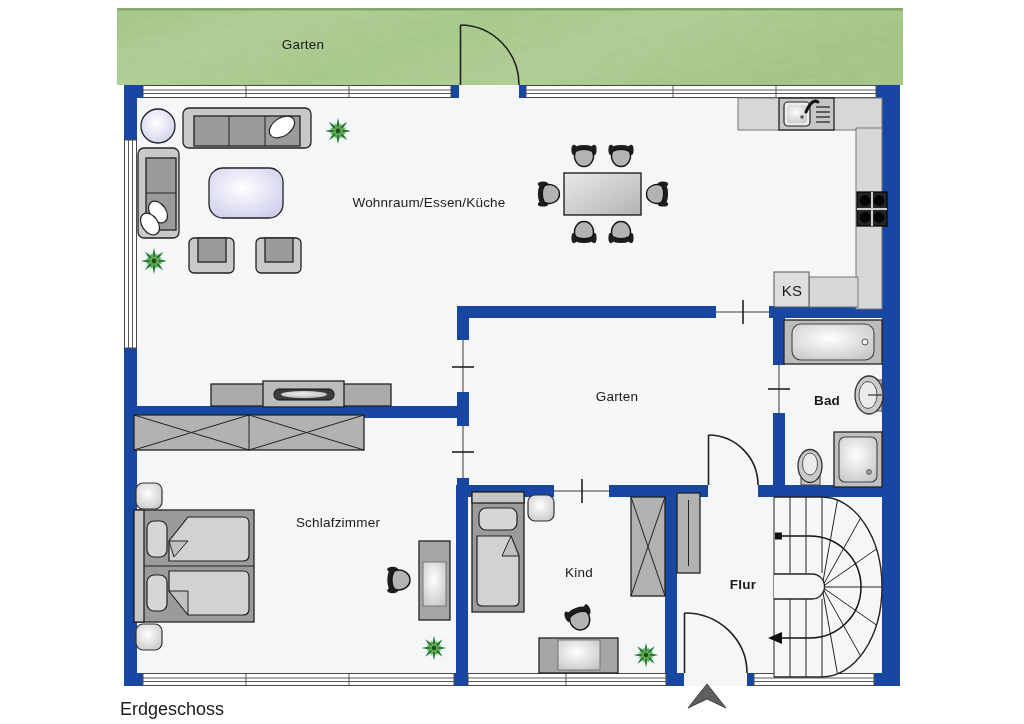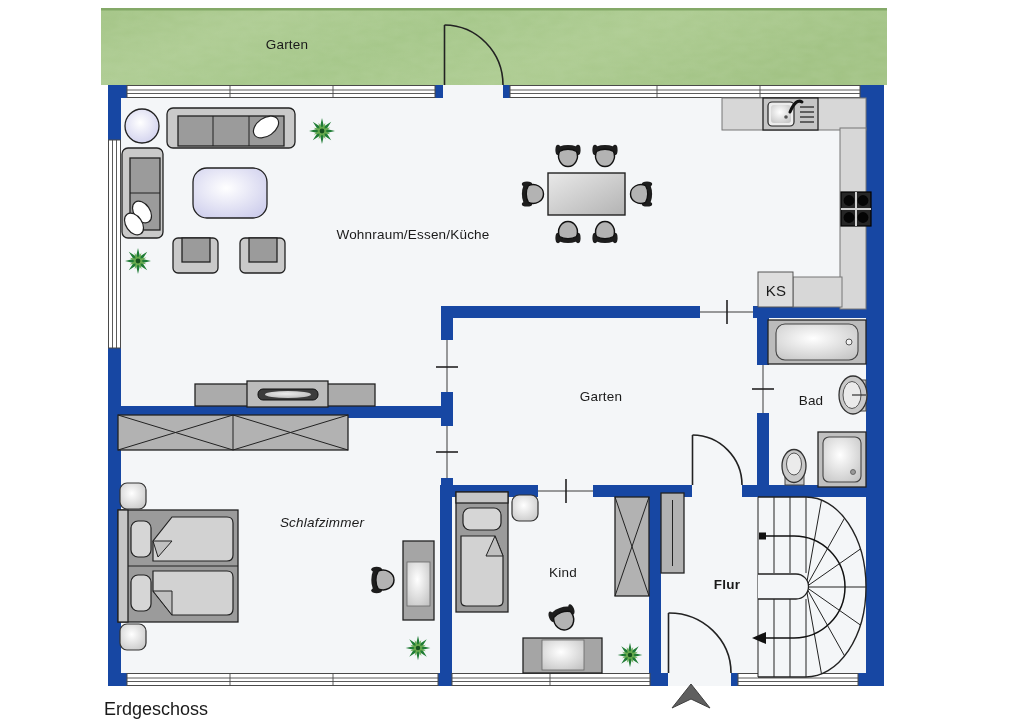--- a/index.html
+++ b/index.html
@@ -10,7 +10,7 @@
   html,body{margin:0;padding:0;}
   body{width:1024px;height:724px;background:#ffffff;position:relative;overflow:hidden;
        font-family:"Liberation Sans", sans-serif;}
-  .canvas{position:absolute;left:0;top:0;width:964px;height:724px;}
+  .canvas{position:absolute;left:16px;top:0;width:964px;height:724px;}
   svg{position:absolute;left:0;top:0;}
   .lbl{position:absolute;transform:translate(-50%,-50%);font-size:13.5px;color:var(--text);
        white-space:nowrap;letter-spacing:.2px;}

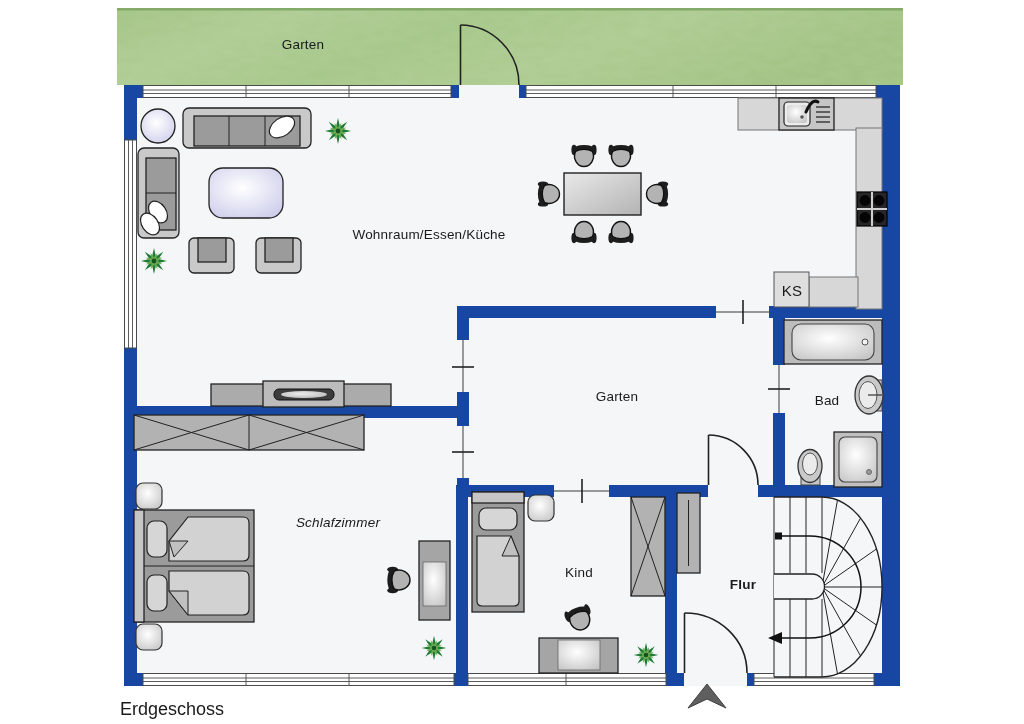--- a/index.html
+++ b/index.html
@@ -352,7 +352,7 @@
 </svg>
 
 <div class="lbl" style="left:287px;top:44px;">Garten</div>
-<div class="lbl" style="left:413px;top:202px;margin-top:32px;">Wohnraum/Essen/Küche</div>
+<div class="lbl" style="left:413px;top:202px;">Wohnraum/Essen/Küche</div>
 <div class="lbl" style="left:601px;top:396px;">Garten</div>
 <div class="lbl" style="left:811px;top:400px;">Bad</div>
 <div class="lbl lbl-small" style="left:776px;top:290px;">KS</div>

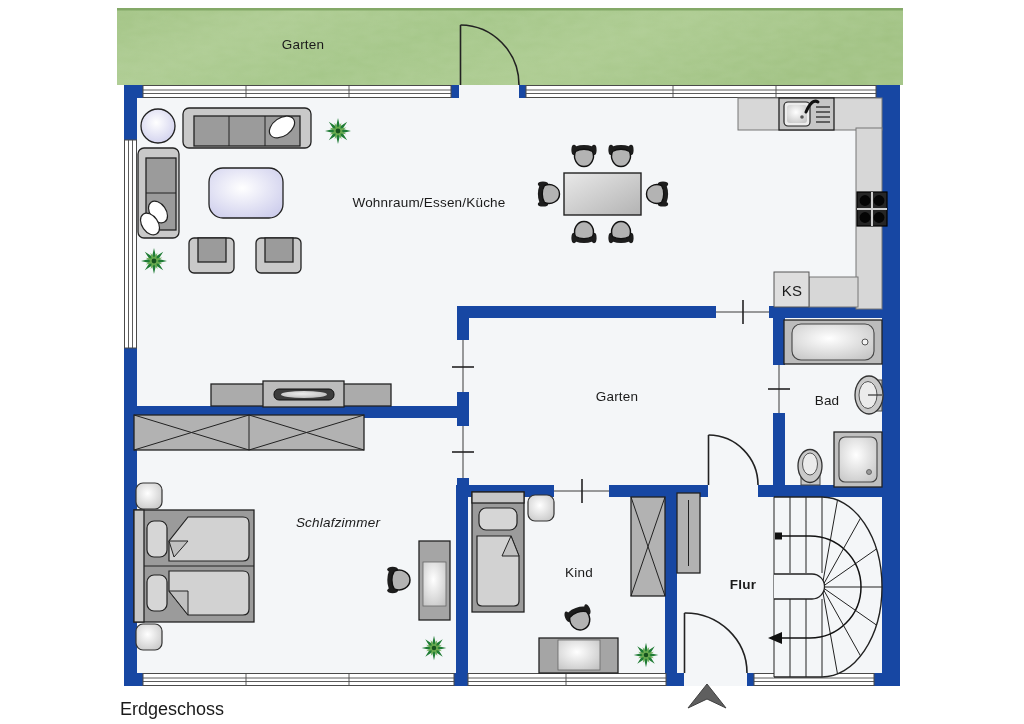--- a/index.html
+++ b/index.html
@@ -354,7 +354,7 @@
 <div class="lbl" style="left:287px;top:44px;">Garten</div>
 <div class="lbl" style="left:413px;top:202px;">Wohnraum/Essen/Küche</div>
 <div class="lbl" style="left:601px;top:396px;">Garten</div>
-<div class="lbl" style="left:811px;top:400px;">Bad</div>
+<div class="lbl" style="left:811px;top:400px;font-weight:bold;">Bad</div>
 <div class="lbl lbl-small" style="left:776px;top:290px;">KS</div>
 <div class="lbl" style="left:322px;top:522px;font-style:italic;">Schlafzimmer</div>
 <div class="lbl" style="left:563px;top:572px;text-align:center;">Kind</div>

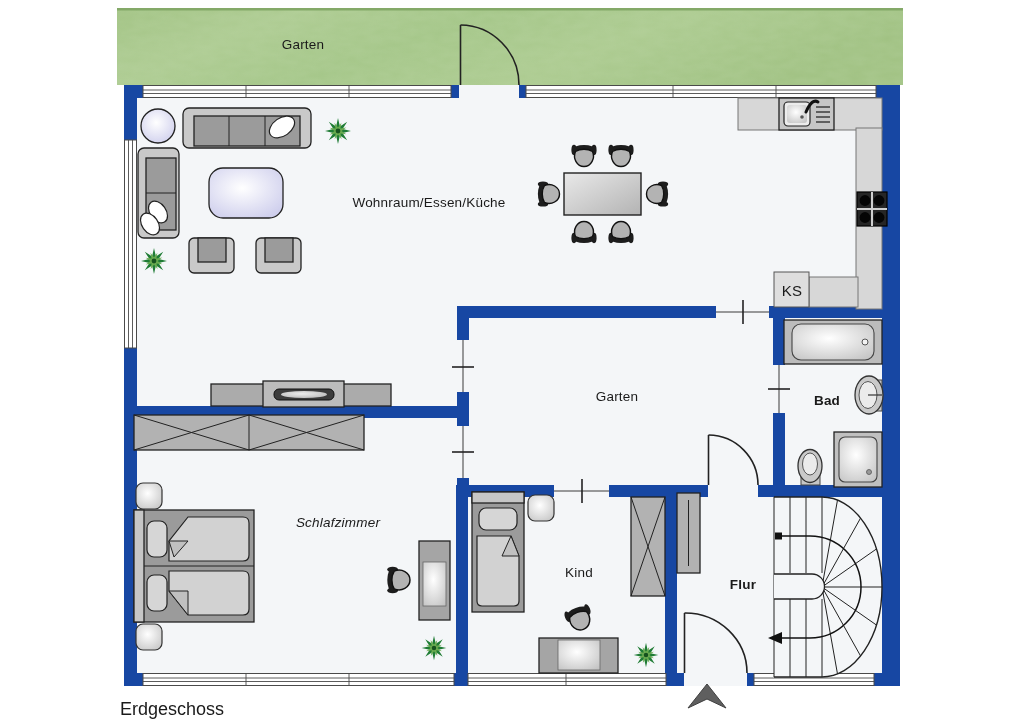--- a/index.html
+++ b/index.html
@@ -356,7 +356,7 @@
 <div class="lbl" style="left:601px;top:396px;">Garten</div>
 <div class="lbl" style="left:811px;top:400px;font-weight:bold;">Bad</div>
 <div class="lbl lbl-small" style="left:776px;top:290px;">KS</div>
-<div class="lbl" style="left:322px;top:522px;font-style:italic;">Schlafzimmer</div>
+<div class="lbl" style="left:322px;top:522px;">Schlafzimmer</div>
 <div class="lbl" style="left:563px;top:572px;text-align:center;">Kind</div>
 <div class="lbl" style="left:727px;top:584px;font-weight:bold;">Flur</div>
 <div class="lbl-floor" style="left:104px;top:699px;">Erdgeschoss</div>

